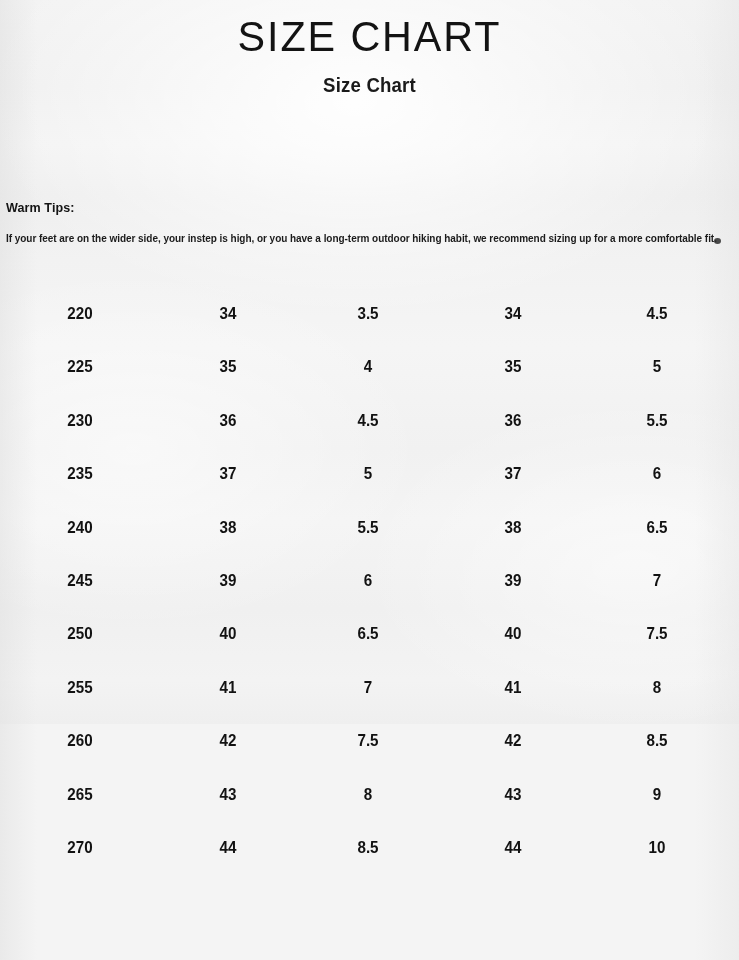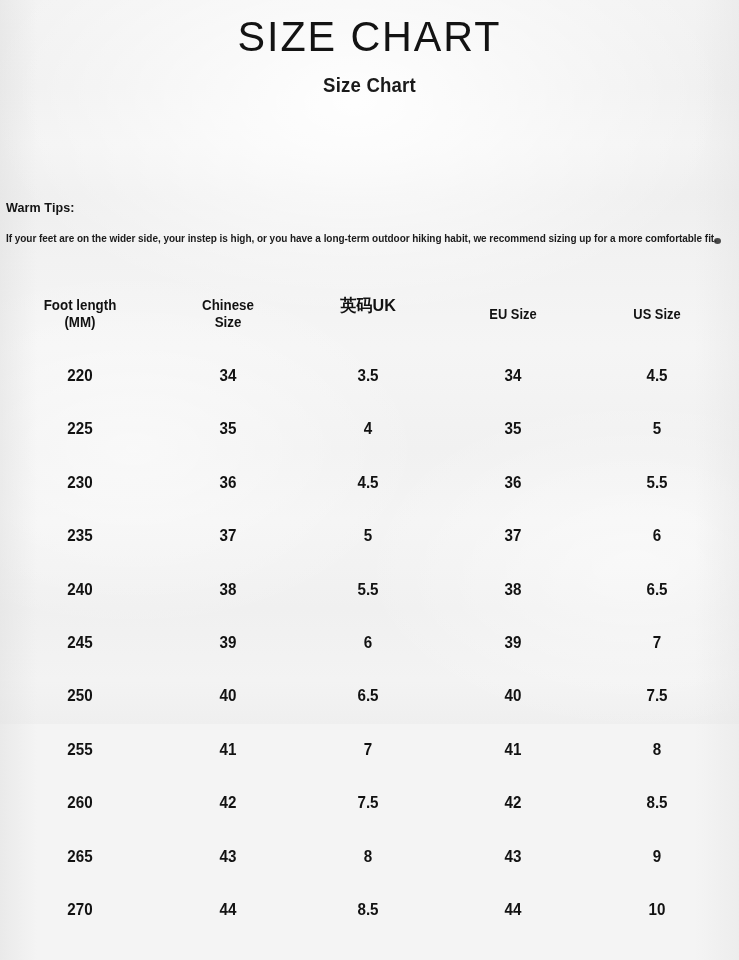--- a/index.html
+++ b/index.html
@@ -195,19 +195,6 @@
 
   <div id="size-table">
 
-    <div class="srow header-row">
-      <div class="cell c0 two-line">
-        <div>Foot length</div>
-        <div>(MM)</div>
-      </div>
-      <div class="cell c1 two-line">
-        <div>Chinese</div>
-        <div>Size</div>
-      </div>
-      <div class="cell c2">英码UK</div>
-      <div class="cell c3">EU Size</div>
-      <div class="cell c4">US Size</div>
-    </div>
 
     <div id="rows-container">
         <div class="srow data-row">

